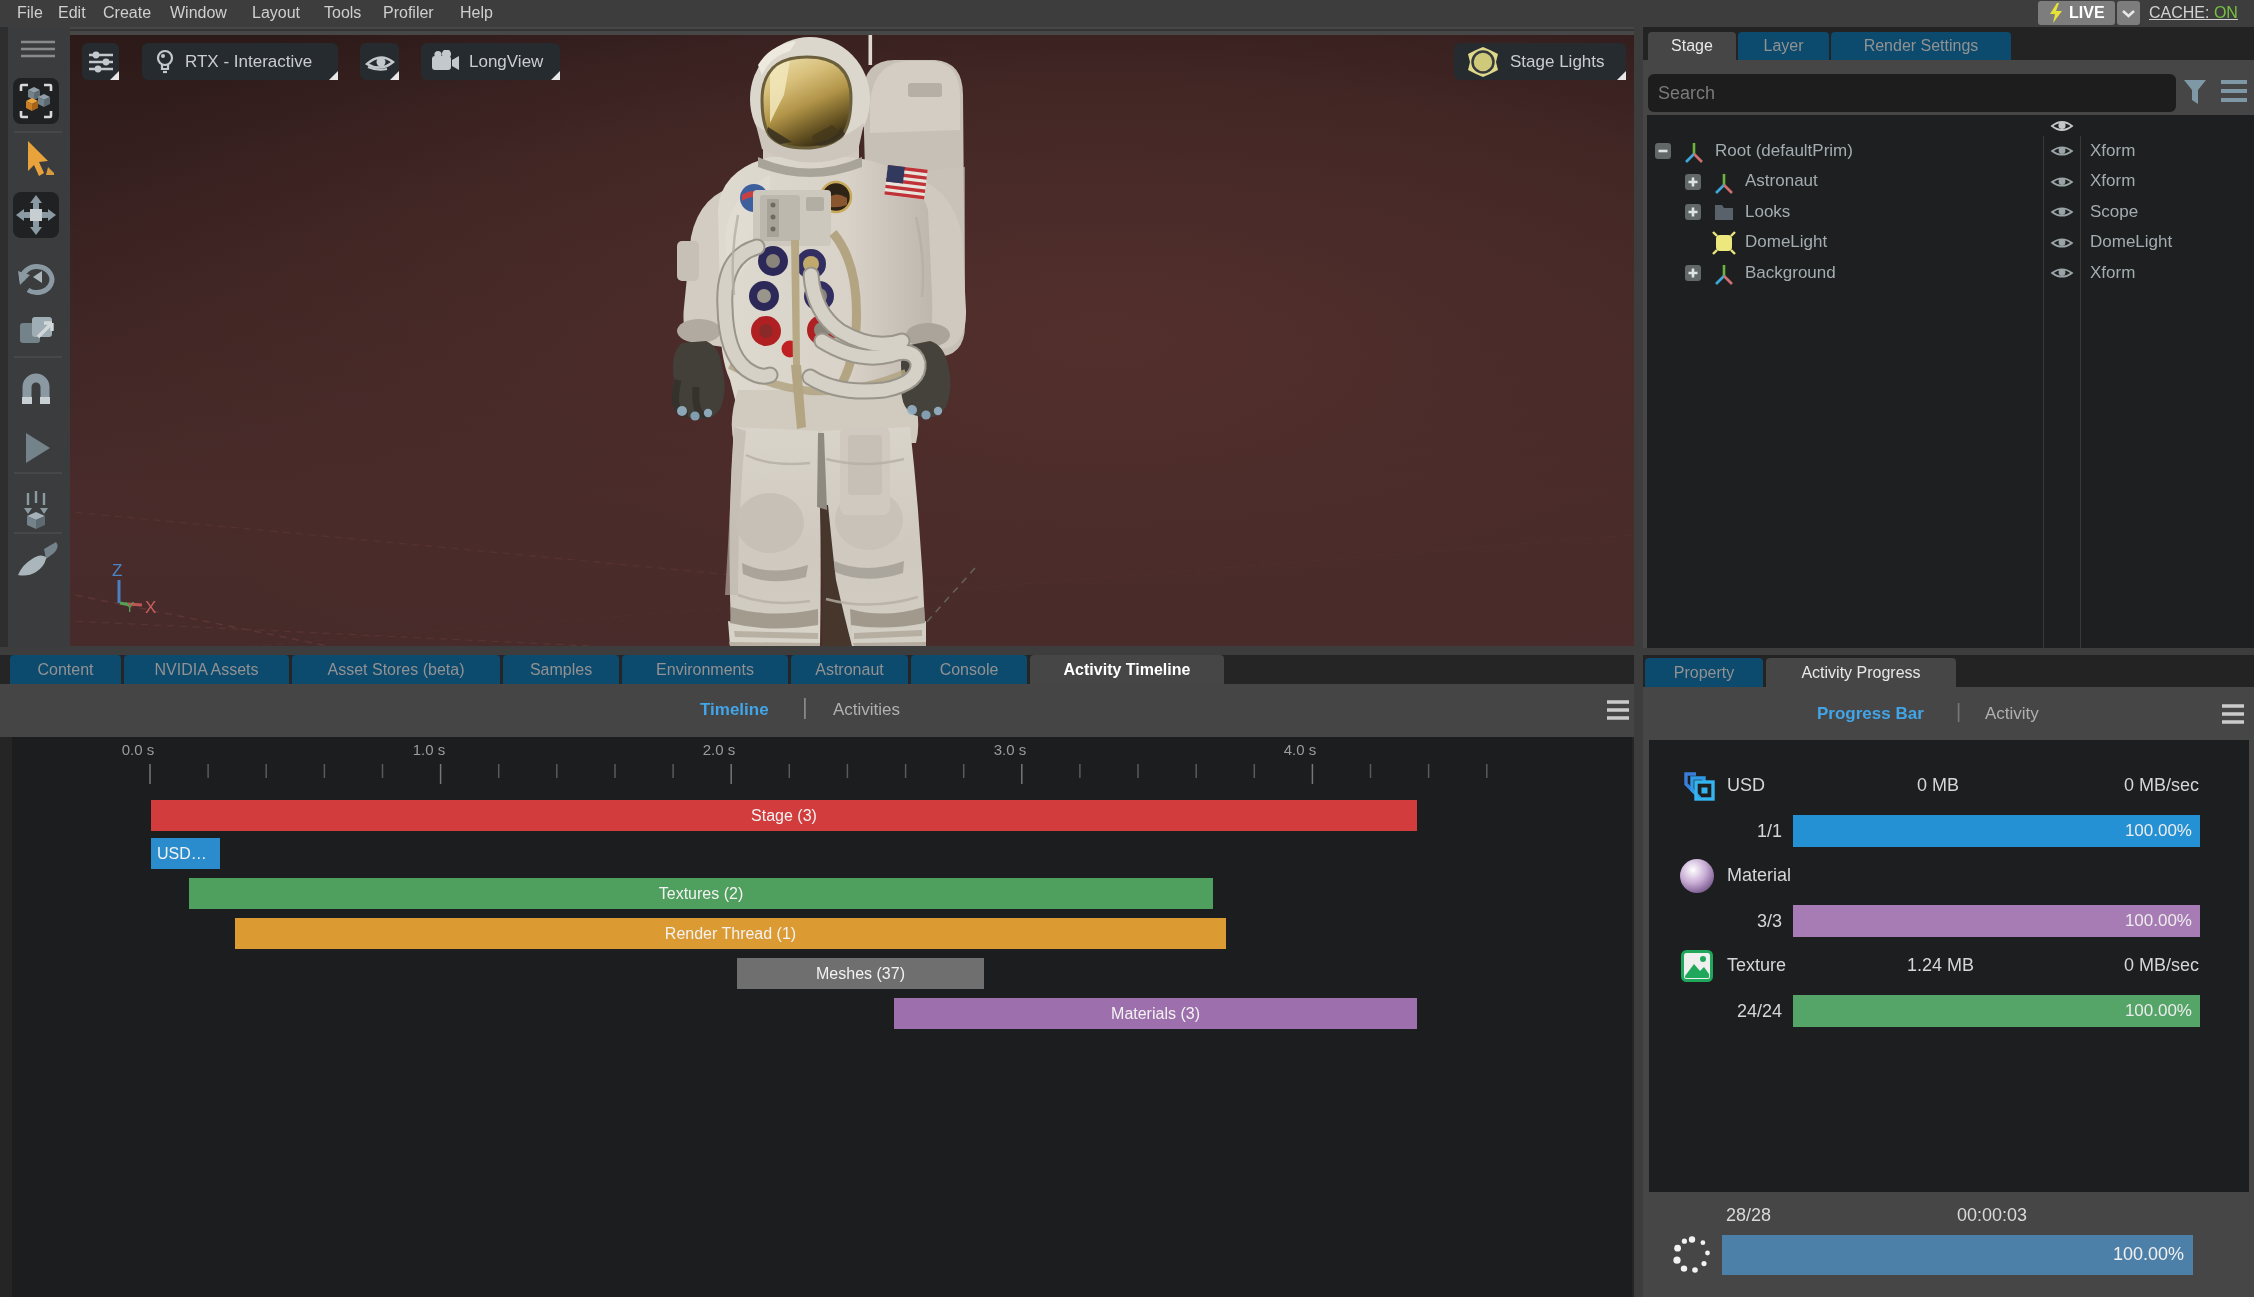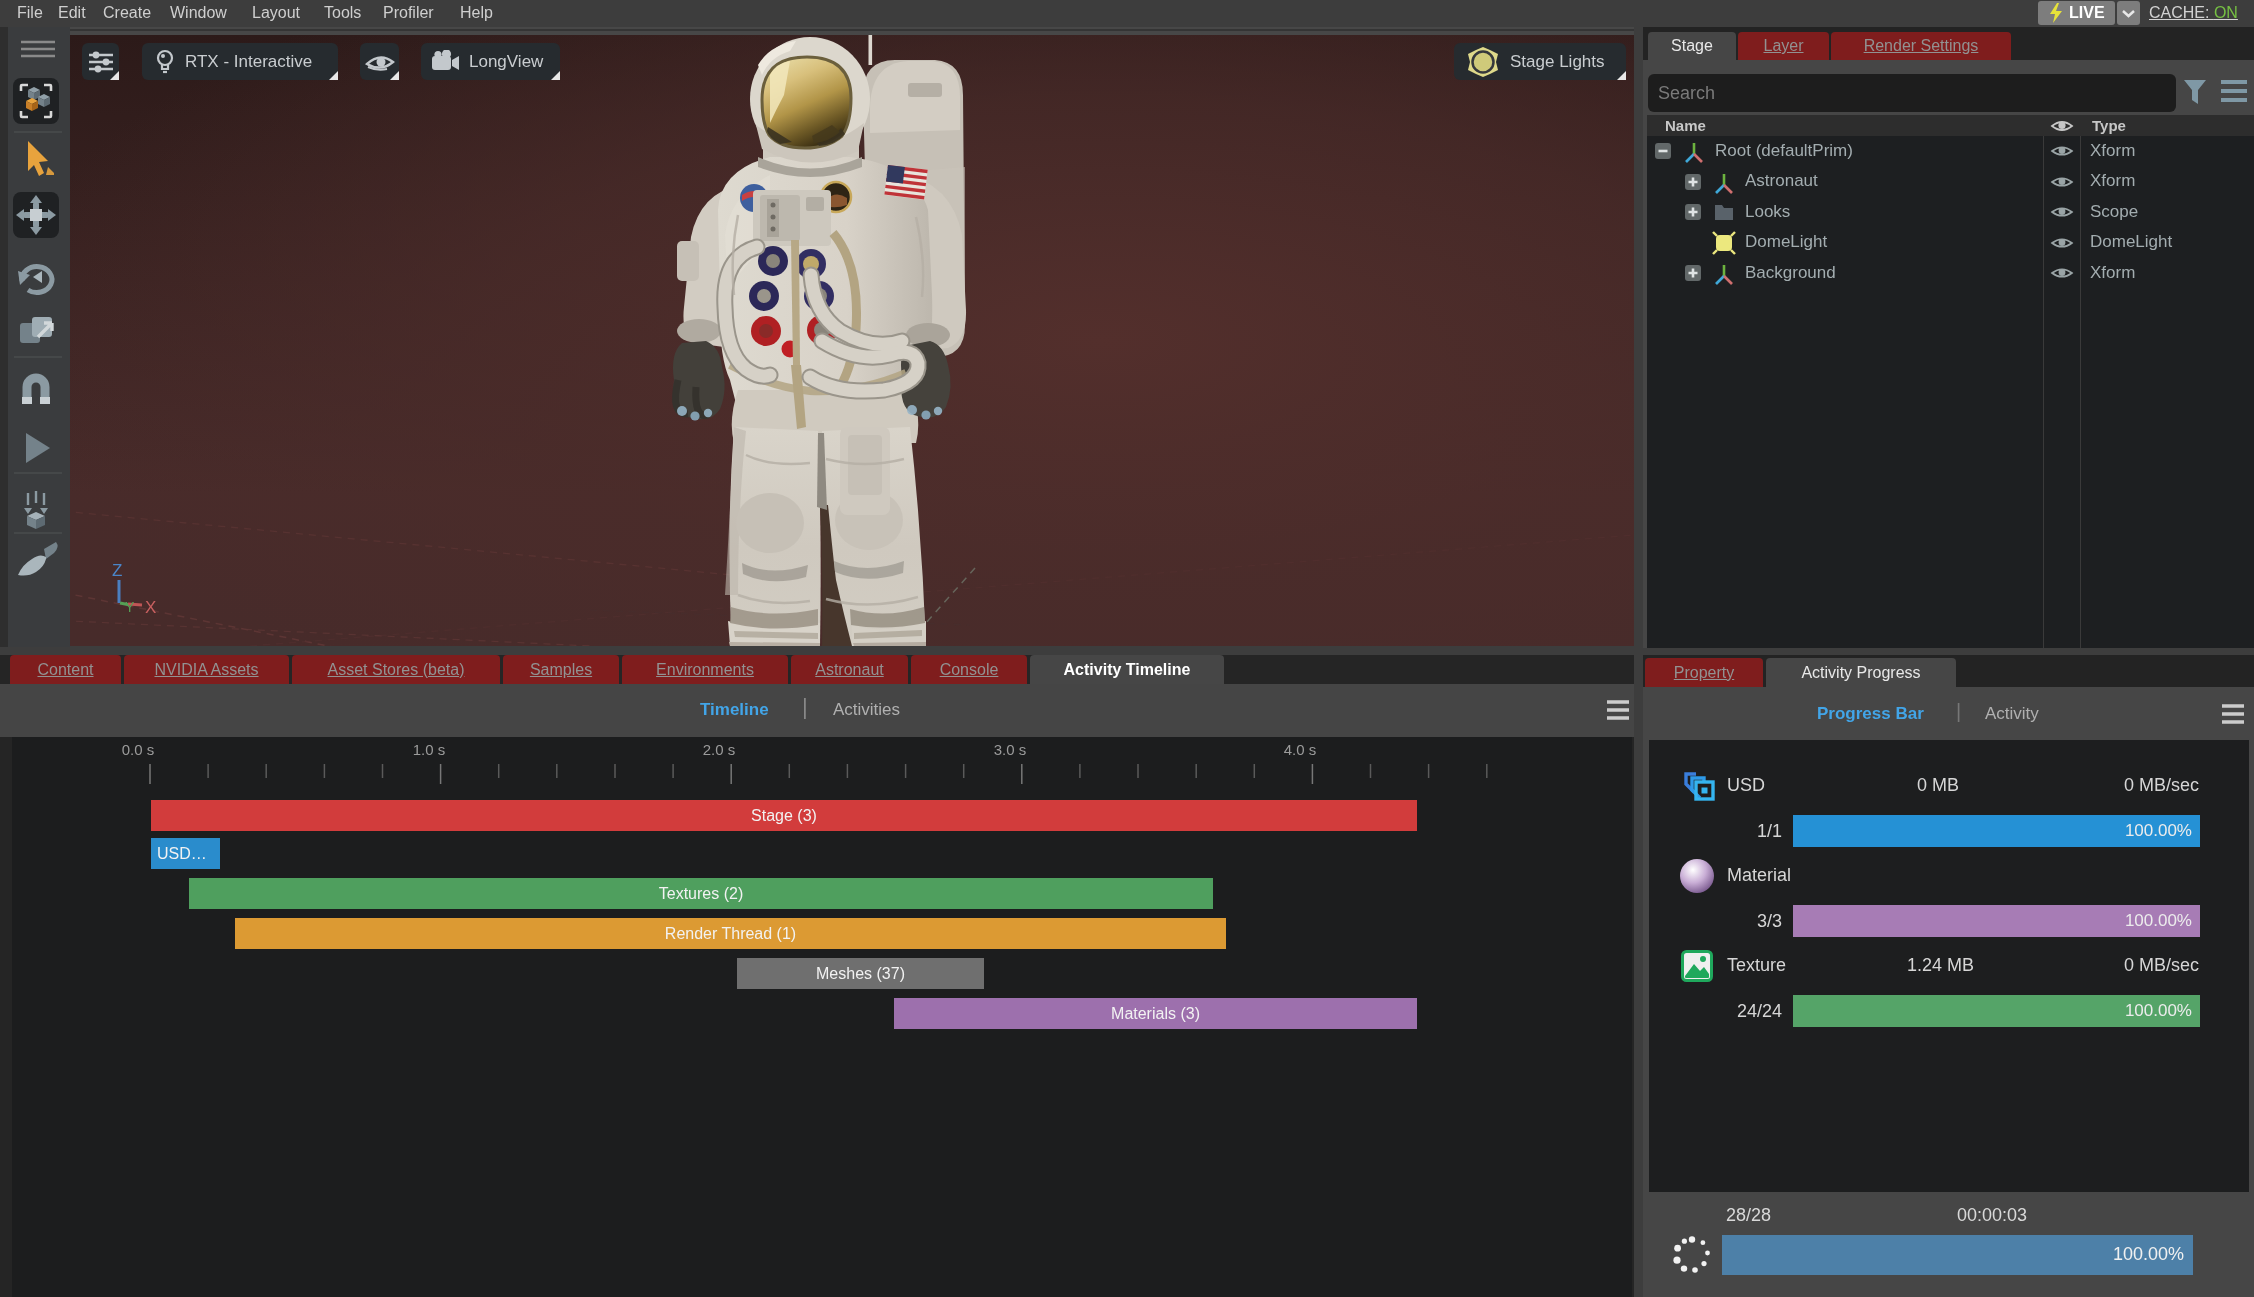--- a/index.html
+++ b/index.html
@@ -24,7 +24,7 @@
 #rpanel { position:absolute; left:1643px; top:27px; width:611px; height:621px; background:#464646; }
 .tab { position:absolute; border-radius:4px 4px 0 0; font-size:16px; display:flex; align-items:center; justify-content:center; }
 .tab.on { background:#464646; color:#e8e8e8; }
-.tab.off { background:#7f1d1d; color:#929292;text-decoration:underline; }
+.tab.off { background:#0c4a6e; color:#929292; }
 #searchbox { position:absolute; left:5px; top:47px; width:528px; height:38px; background:#1d1d1d; border-radius:6px; color:#7a7a7a; font-size:18px; line-height:38px; padding-left:10px; }
 #treebox { position:absolute; left:4px; top:88px; width:607px; height:533px; background:#1d1f21; }
 #treehdr { position:absolute; left:0px; top:0px; width:607px; height:21px; background:#2d2d2d; color:#c7c7c7; font-size:15px; font-weight:bold; }

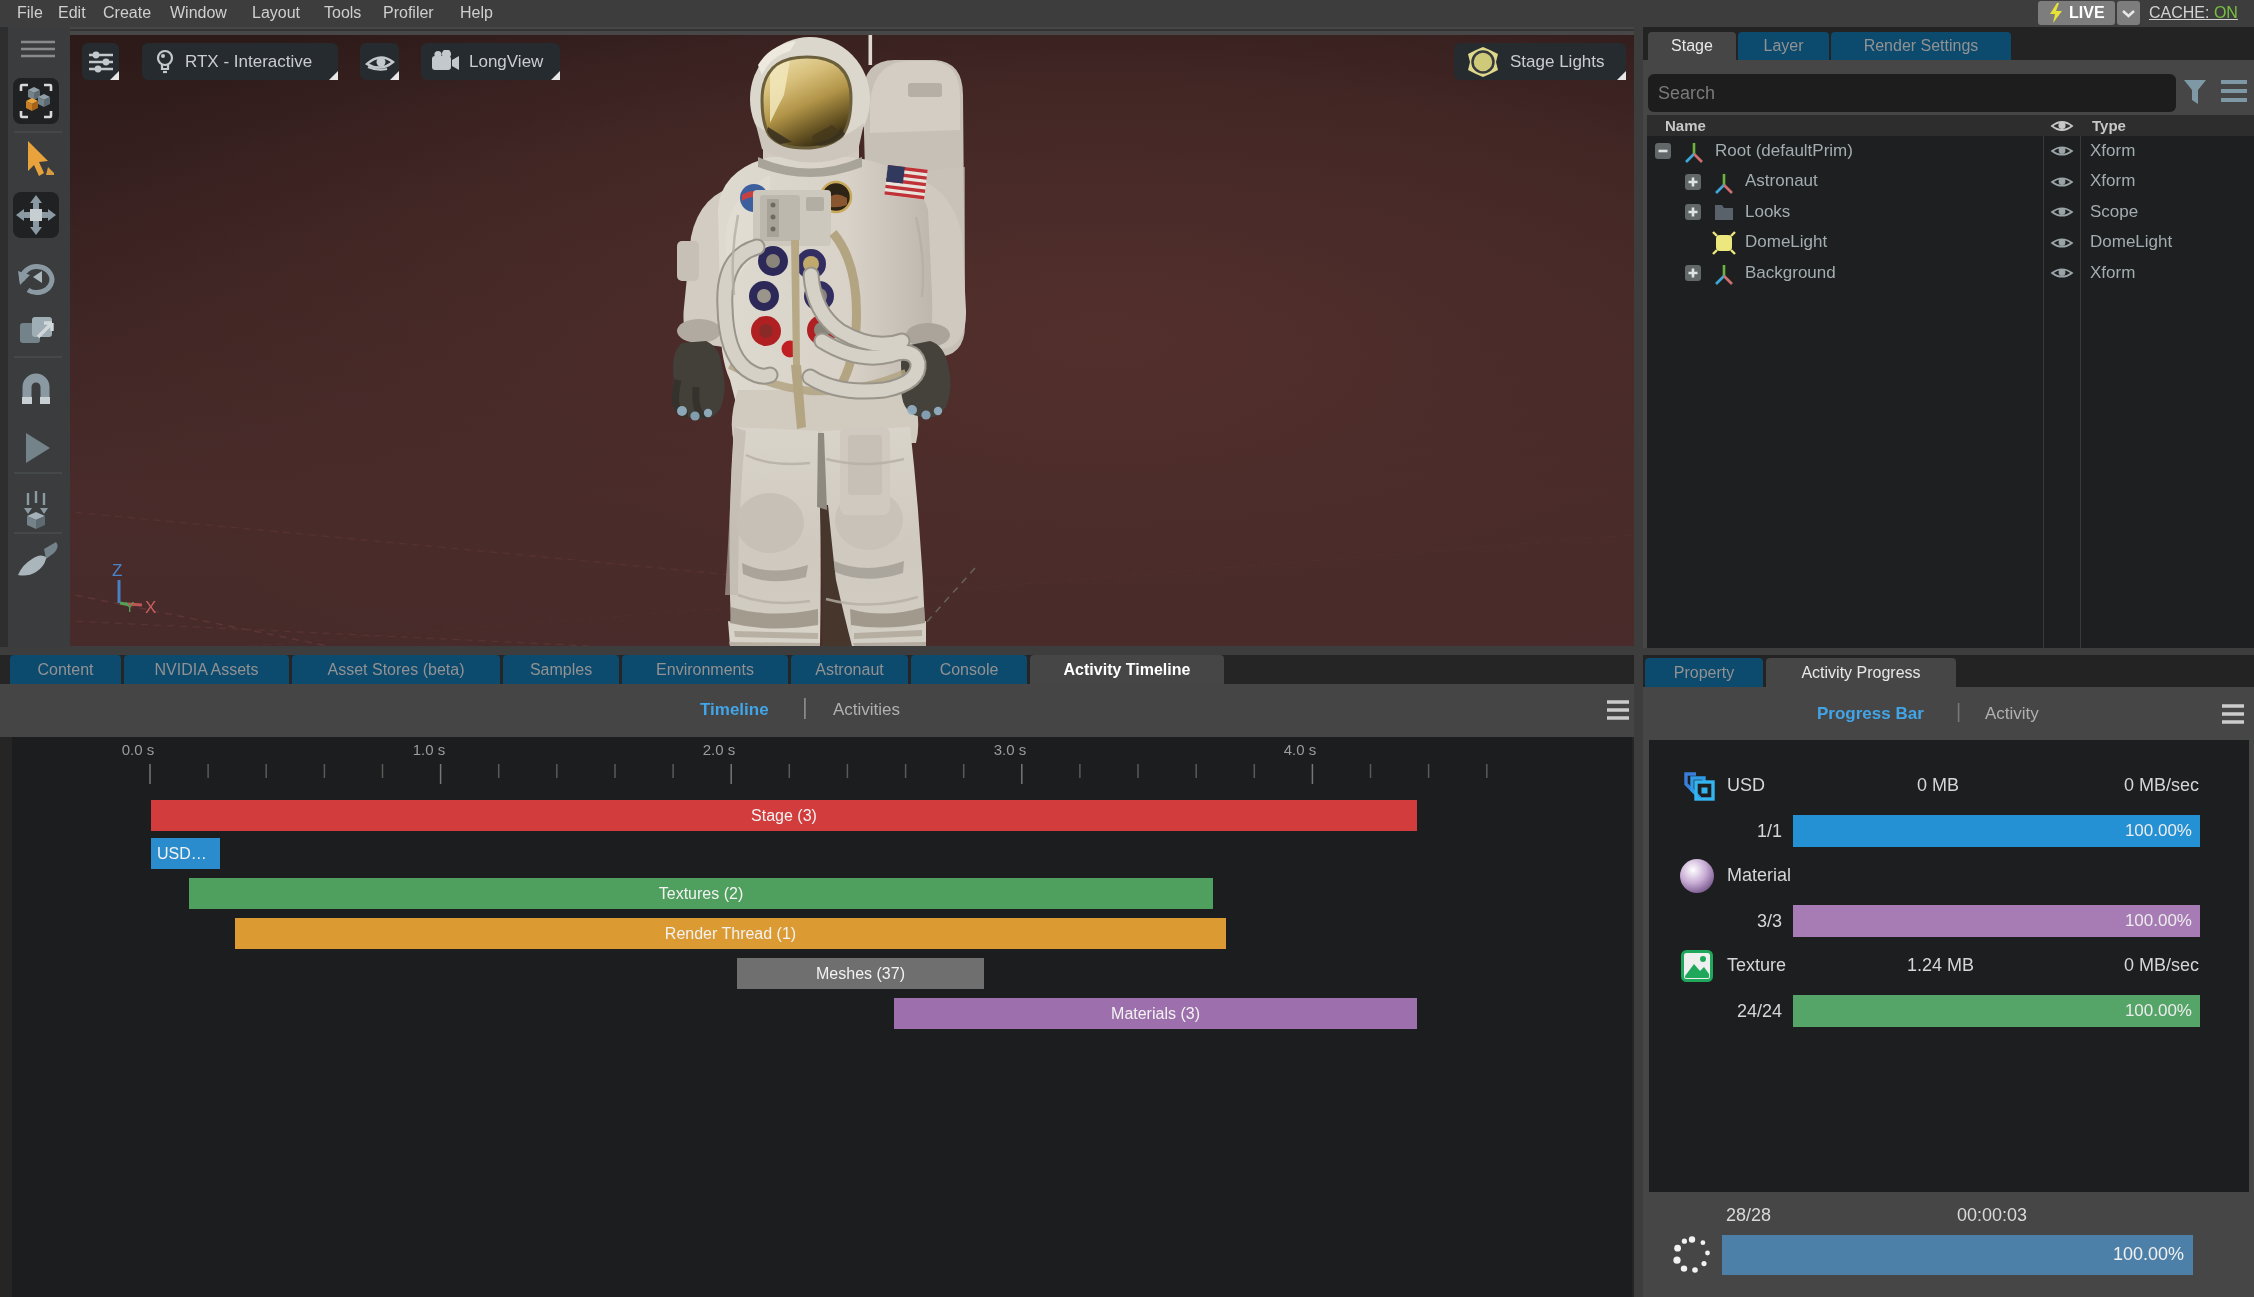--- a/index.html
+++ b/index.html
@@ -410,10 +410,6 @@
     <path d="M40 4 H66 M40 13 H66 M40 22 H66" stroke="#7f98a5" stroke-width="4"></path>
   </svg>
   <div id="treebox">
-    <div id="treehdr">
-          <span style="position:absolute;left:18px;top:2px">Name</span>
-          <span style="position:absolute;left:445px;top:2px">Type</span>
-        </div>
     <div class="colline" style="left:396px; top:21px; height:512px;"></div>
     <div class="colline" style="left:433px; top:21px; height:512px;"></div>
     <div class="trow" style="top:21px">

